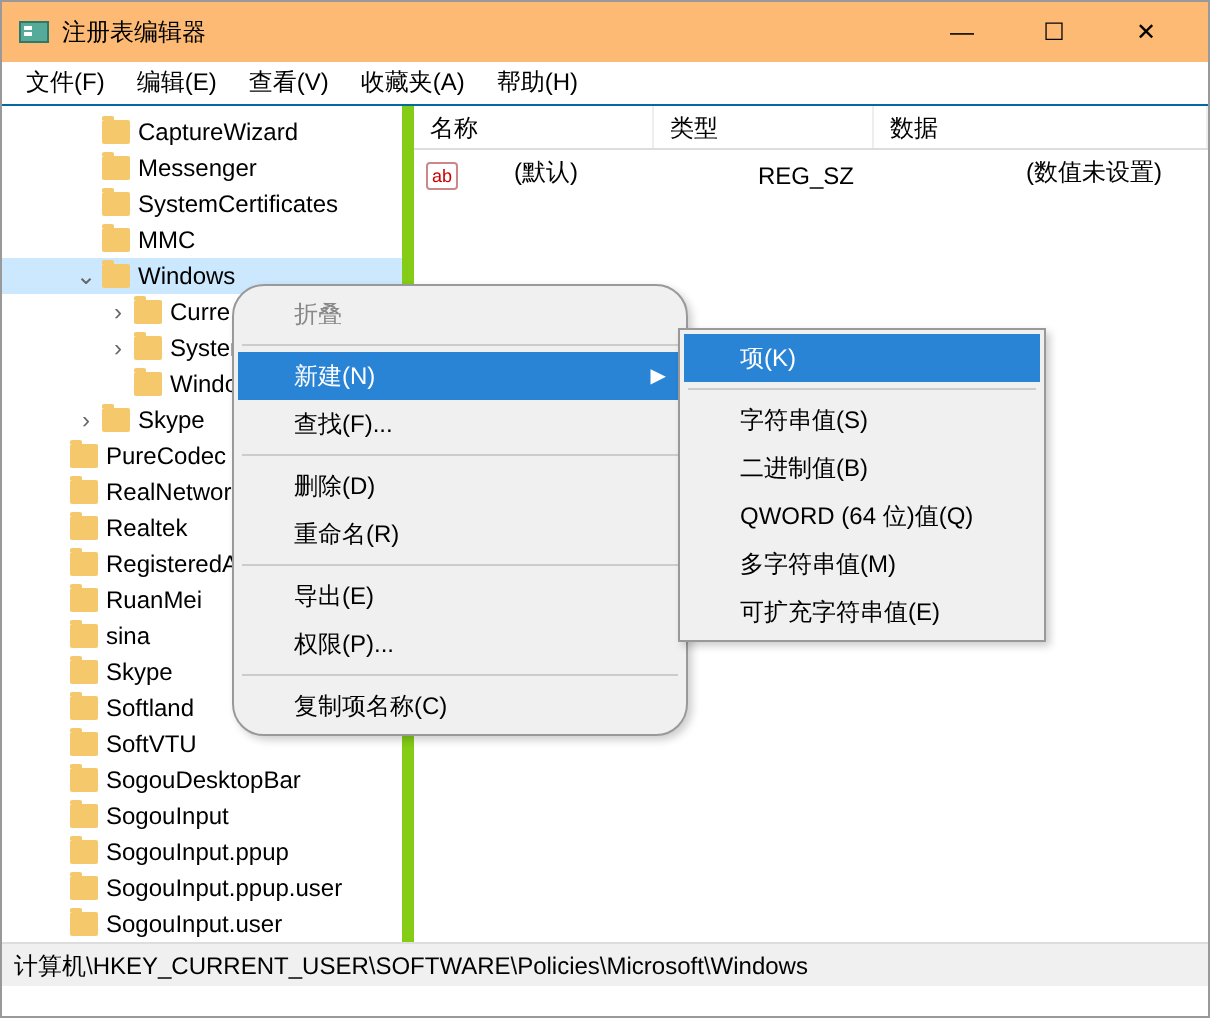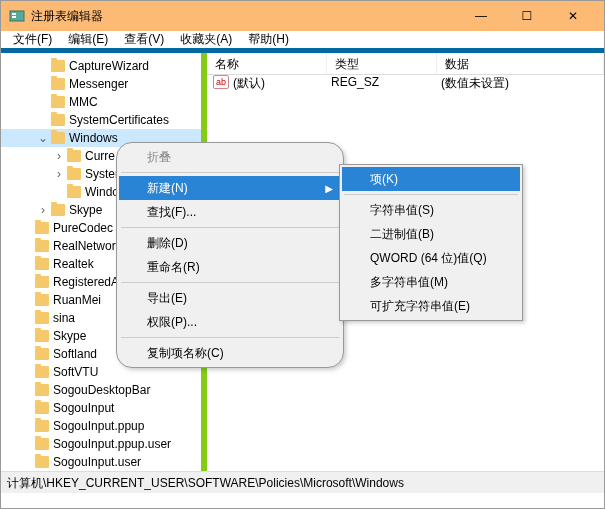--- a/index.html
+++ b/index.html
@@ -9,7 +9,7 @@
 .titlebar-title { flex: 1; color: #000; font-size: 12px; }
 .titlebar-btns { display: flex; }
 .titlebar-btn { width: 46px; height: 30px; display: flex; align-items: center; justify-content: center; color: #000; }
-.menubar { height: 22px; display: flex; align-items: center; padding: 0 4px; border-bottom: 5px solid #0369a1; }
+.menubar { height: 22px; display: flex; align-items: center; padding: 0 4px; border-bottom: 1px solid #0369a1; }
 .menubar-item { padding: 2px 8px; cursor: default; }
 .content { display: flex; height: 418px; }
 .tree-panel { width: 206px; border-right: 6px solid #84cc16; overflow: hidden; padding-top: 4px; position: relative; }

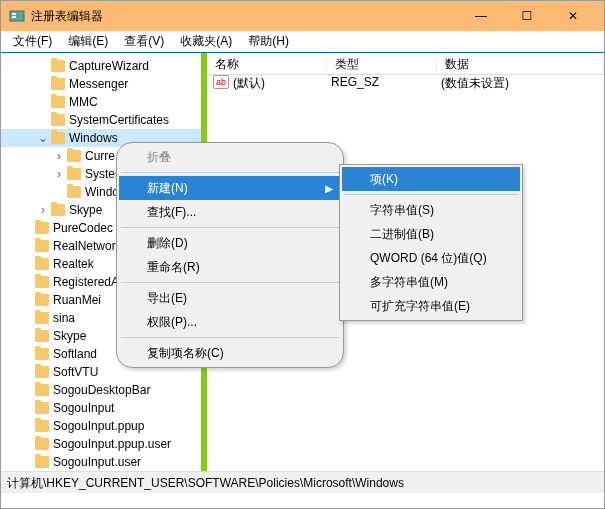--- a/index.html
+++ b/index.html
@@ -23,7 +23,7 @@
 .list-panel { flex: 1; position: relative; }
 .list-header { display: flex; height: 22px; border-bottom: 1px solid #ddd; }
 .list-header-col { padding: 3px 8px; border-right: 1px solid #eee; }
-.list-row { display: flex; align-items: flex-start; height: 20px; padding-left: 6px; }
+.list-row { display: flex; align-items: flex-end; height: 20px; padding-left: 6px; gap: 24px; }
 .list-icon { width: 16px; height: 14px; display: inline-flex; align-items: center; justify-content: center; margin-right: 4px; font-size: 9px; color: #c00; border: 1px solid #c88; border-radius: 2px; }
 .context-menu { position: absolute; background: #f0f0f0; border: 1px solid #999; box-shadow: 2px 2px 4px rgba(0,0,0,0.2); z-index: 100; padding: 2px; }
 .ctx-main { left: 116px; top: 142px; width: 228px; border-radius: 16px; }

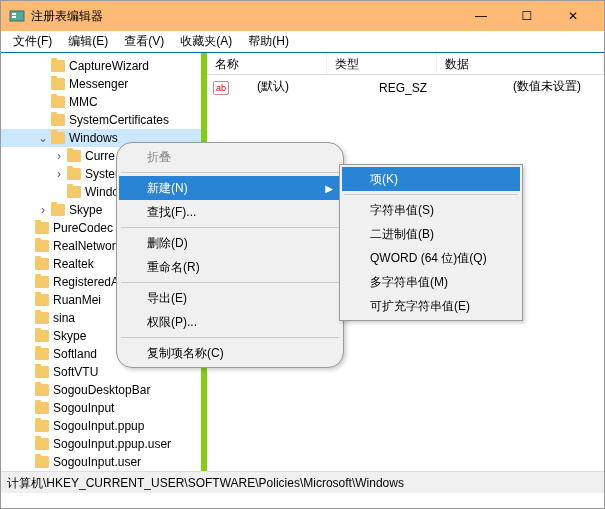--- a/index.html
+++ b/index.html
@@ -78,13 +78,13 @@
         <span class="tree-indent" style="width: 32px;"></span>
         <span class="tree-expand"></span>
         <span class="tree-folder"></span>
+        <span class="tree-label">SystemCertificates</span>
+      </div>
+      <div class="tree-item">
+        <span class="tree-indent" style="width: 32px;"></span>
+        <span class="tree-expand"></span>
+        <span class="tree-folder"></span>
         <span class="tree-label">MMC</span>
-      </div>
-      <div class="tree-item">
-        <span class="tree-indent" style="width: 32px;"></span>
-        <span class="tree-expand"></span>
-        <span class="tree-folder"></span>
-        <span class="tree-label">SystemCertificates</span>
       </div>
       <div class="tree-item selected">
         <span class="tree-indent" style="width: 32px;"></span>

